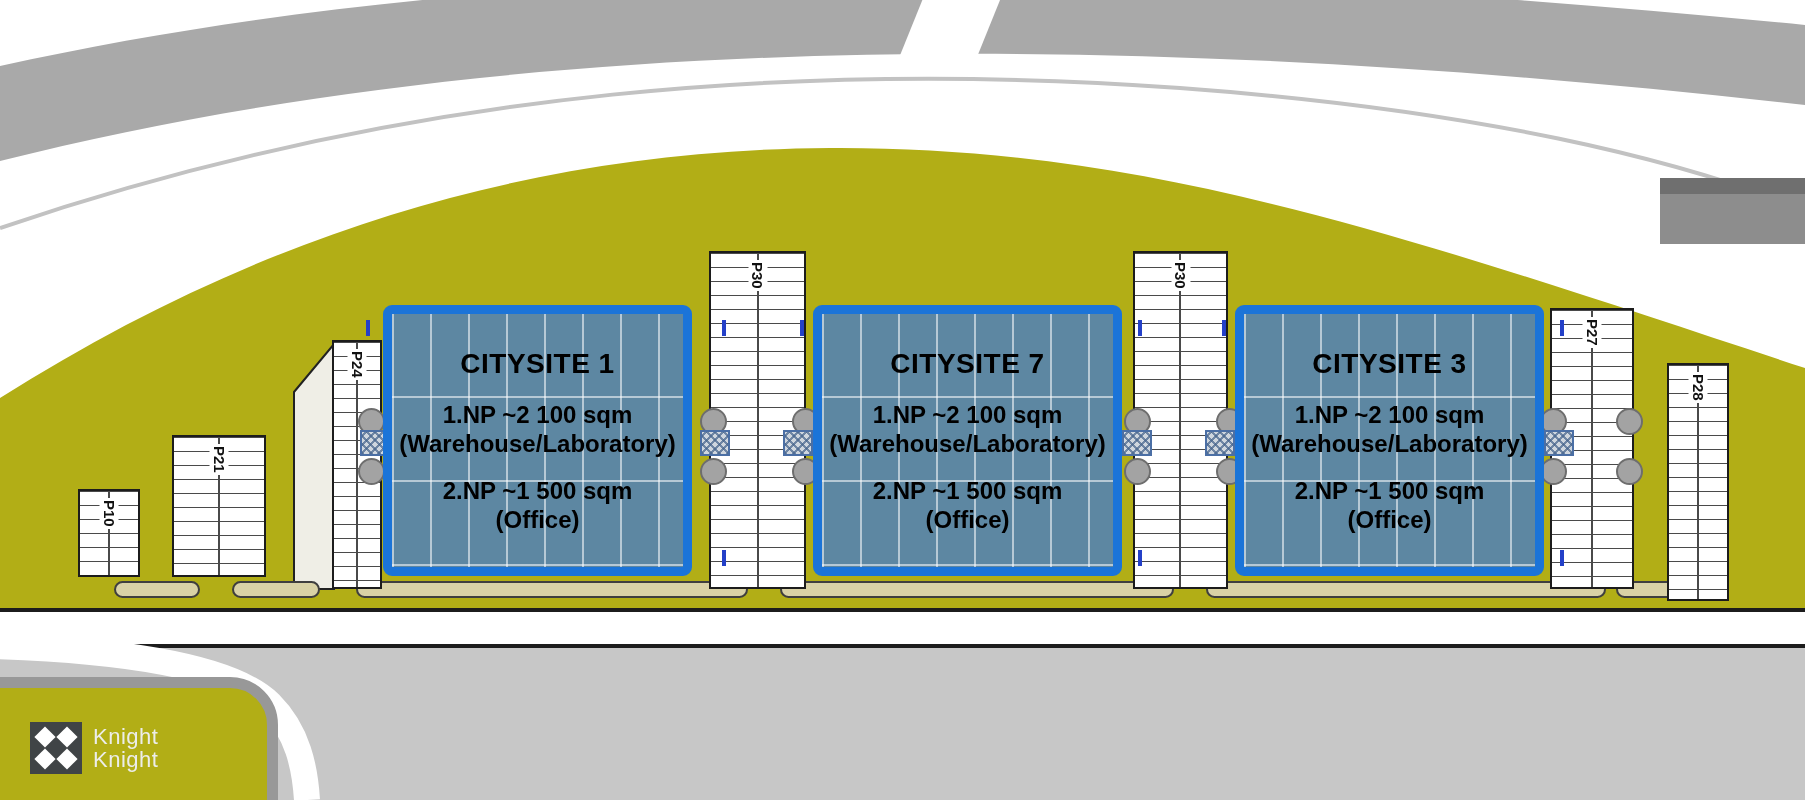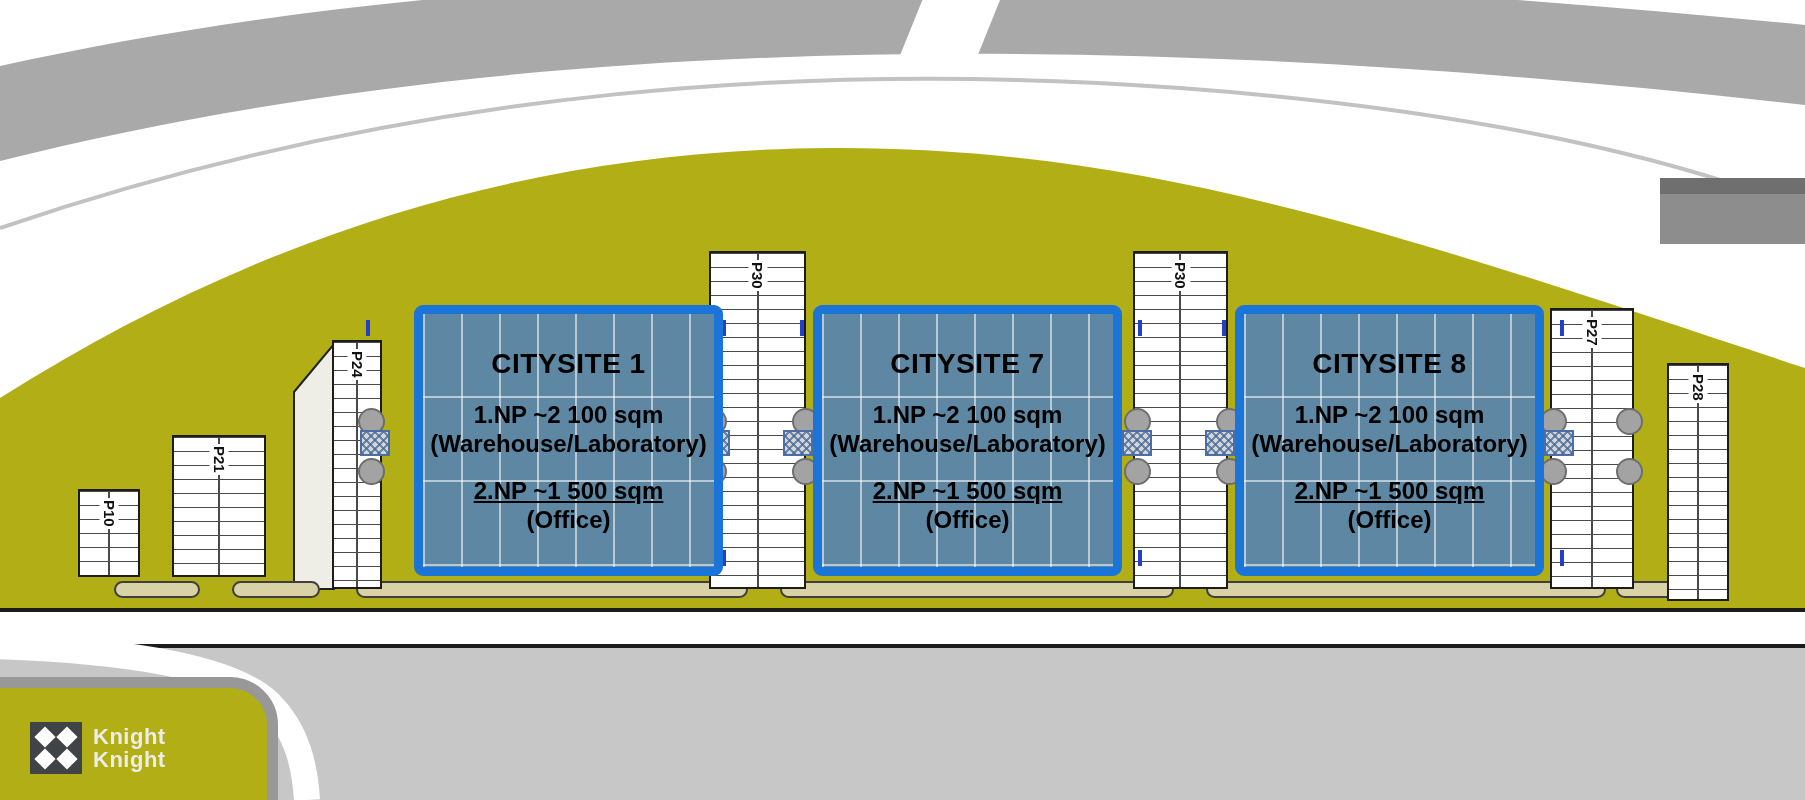--- a/index.html
+++ b/index.html
@@ -178,7 +178,7 @@
   <div class="bluemark" style="left:1138px;top:550px"></div>
   <div class="bluemark" style="left:1560px;top:550px"></div>
 
-  <div class="building" style="left:414px">
+  <div class="building" style="left:383px">
     <div class="b-title">CITYSITE 1</div>
     <div class="b-line">1.NP  ~2 100 sqm</div>
     <div class="b-line">(Warehouse/Laboratory)</div>

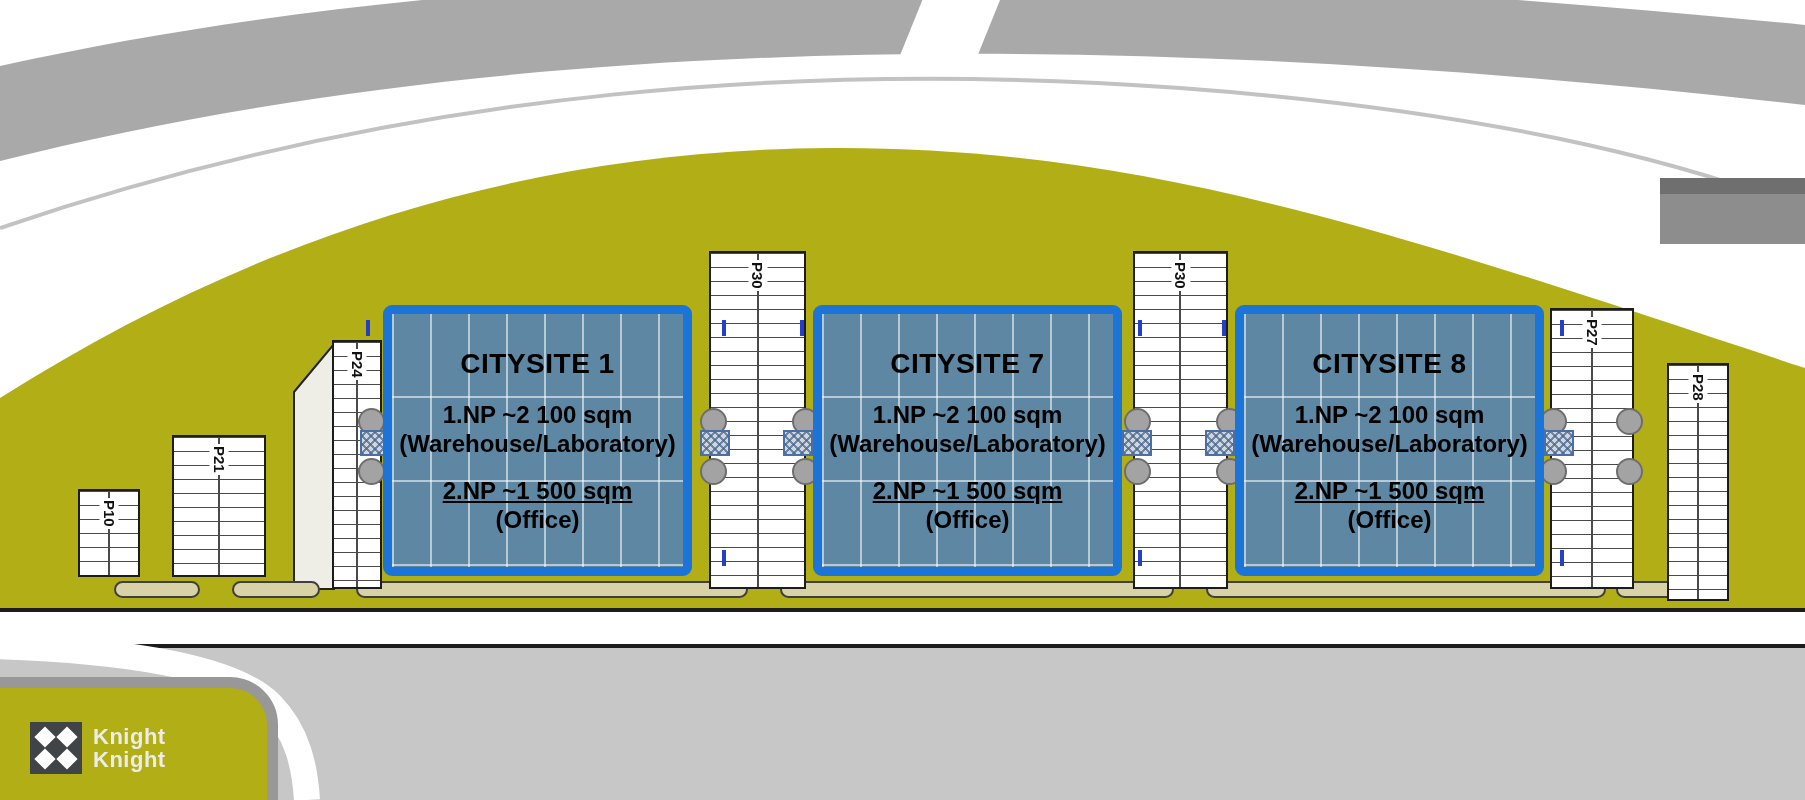--- a/index.html
+++ b/index.html
@@ -195,7 +195,7 @@
   </div>
 
   <div class="building" style="left:1235px">
-    <div class="b-title">CITYSITE 8</div>
+    <div class="b-title">CITYSITE 3</div>
     <div class="b-line">1.NP  ~2 100 sqm</div>
     <div class="b-line">(Warehouse/Laboratory)</div>
     <div class="b-line gap-top">2.NP  ~1 500 sqm</div>

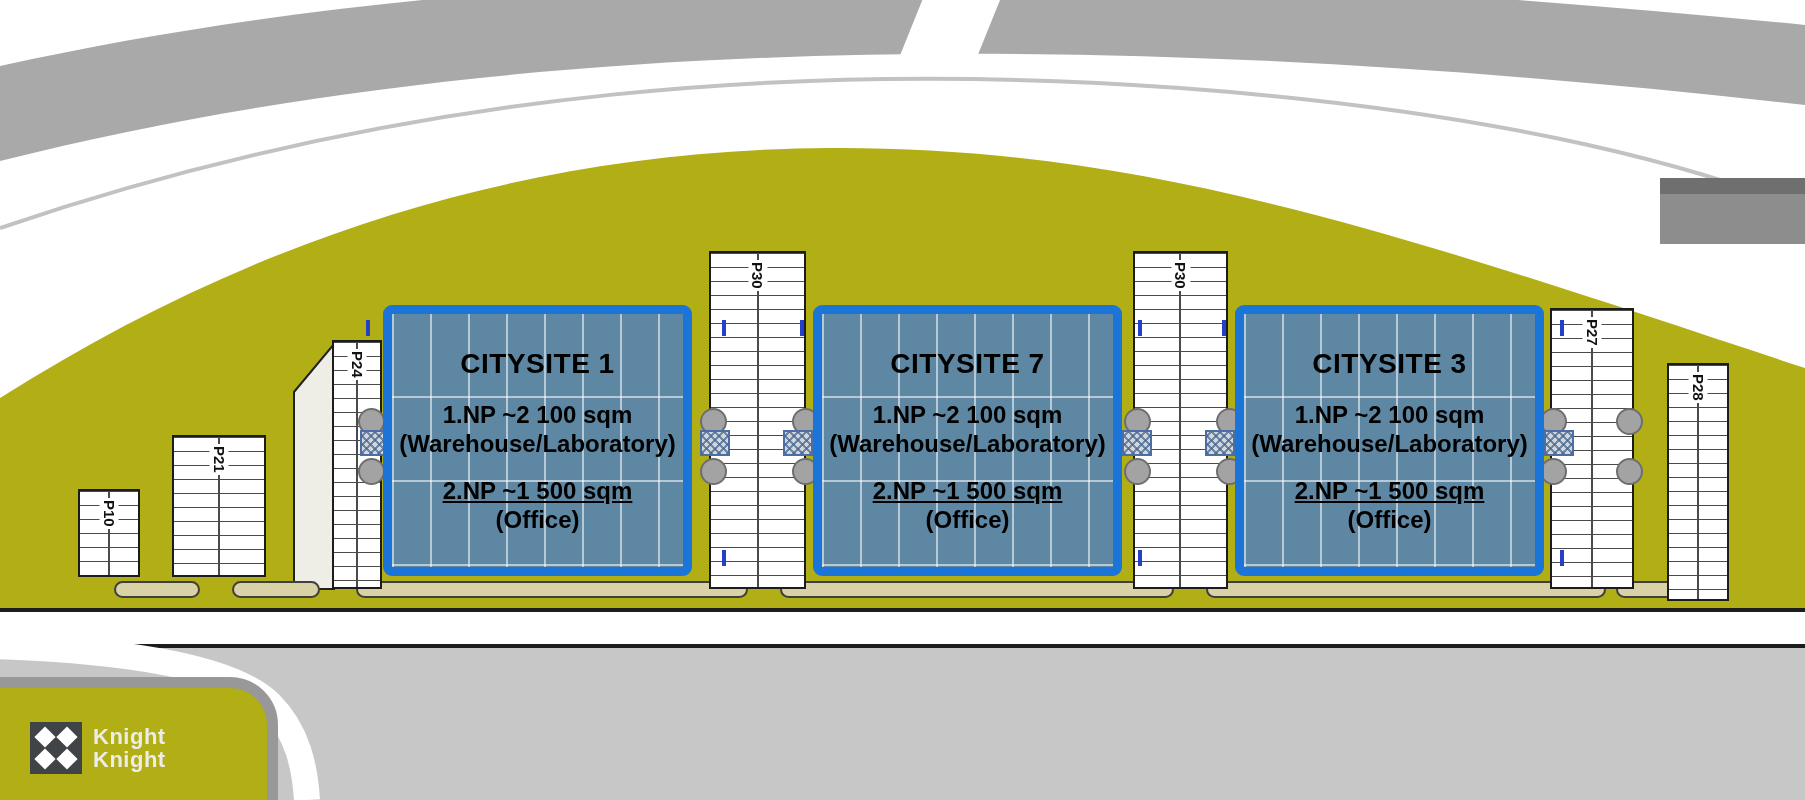--- a/index.html
+++ b/index.html
@@ -25,7 +25,7 @@
   }
   .b-title { font-size:28px; font-weight:bold; margin-bottom:20px; letter-spacing:.5px; }
   .b-line  { font-size:24px; font-weight:bold; line-height:29px; white-space:nowrap; }
-  .gap-top { margin-top:18px;text-decoration:underline; }
+  .gap-top { margin-top:18px; }
 
   
   .strip {

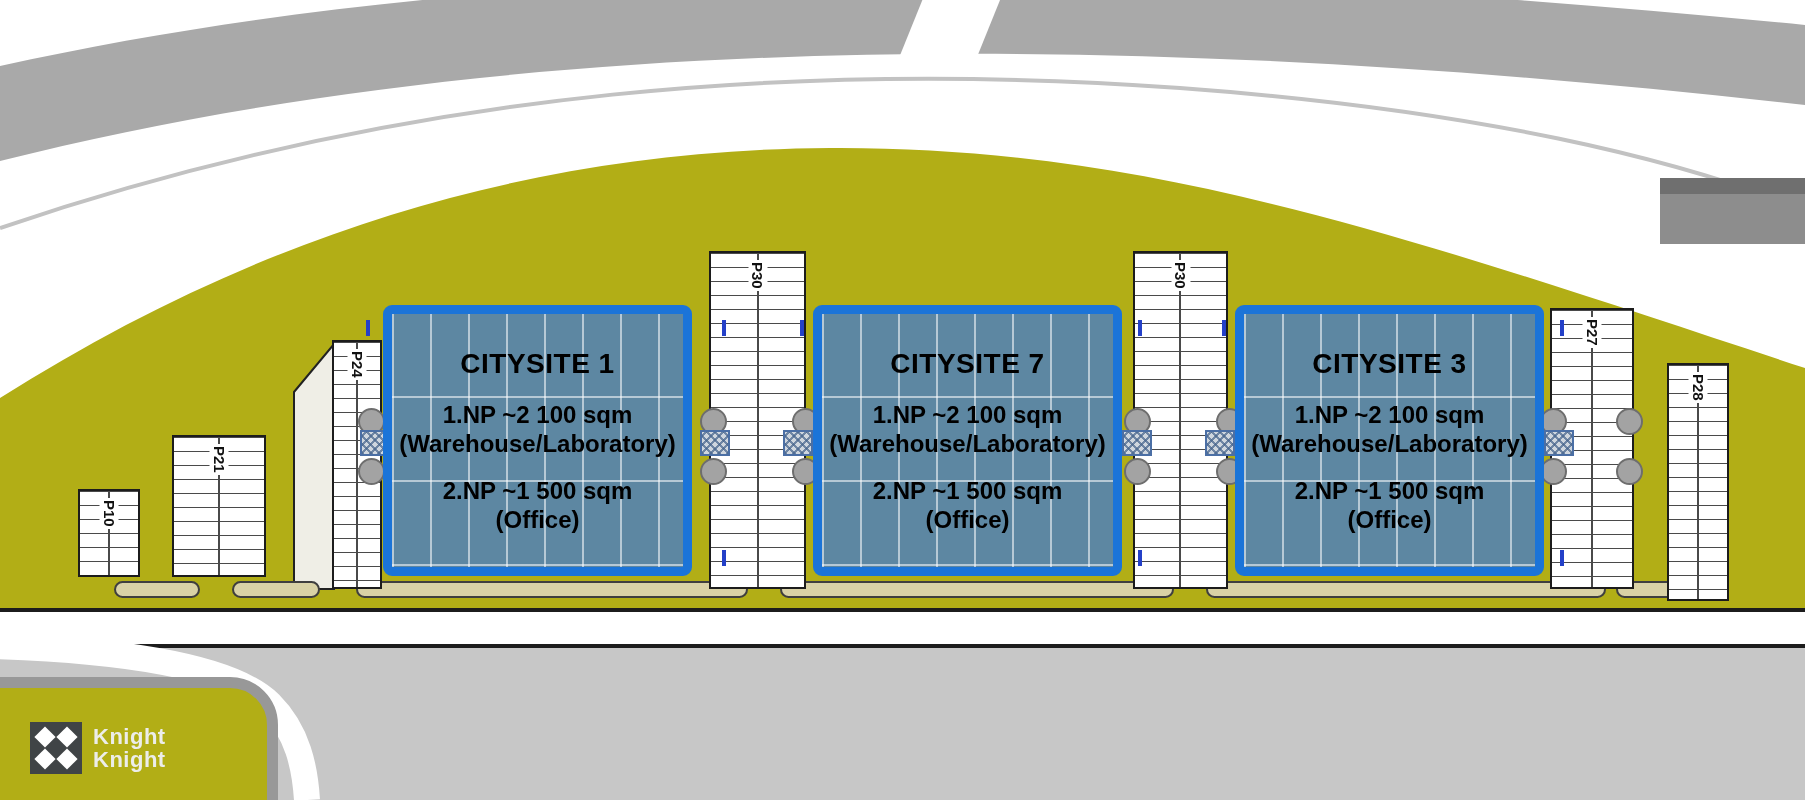--- a/index.html
+++ b/index.html
@@ -70,7 +70,7 @@
   }
   .logo { position:absolute; left:30px; top:722px; display:flex; align-items:center; gap:11px; }
   .logo-mark { width:52px; height:52px; display:block; }
-  .logo-text { color:#ecedea; font-size:22px; font-weight:bold; line-height:23px; letter-spacing:.5px; }
+  .logo-text { color:#ecedea; font-size:22px; font-weight:normal; line-height:23px; letter-spacing:.5px; }
 </style>
 </head>
 <body>

